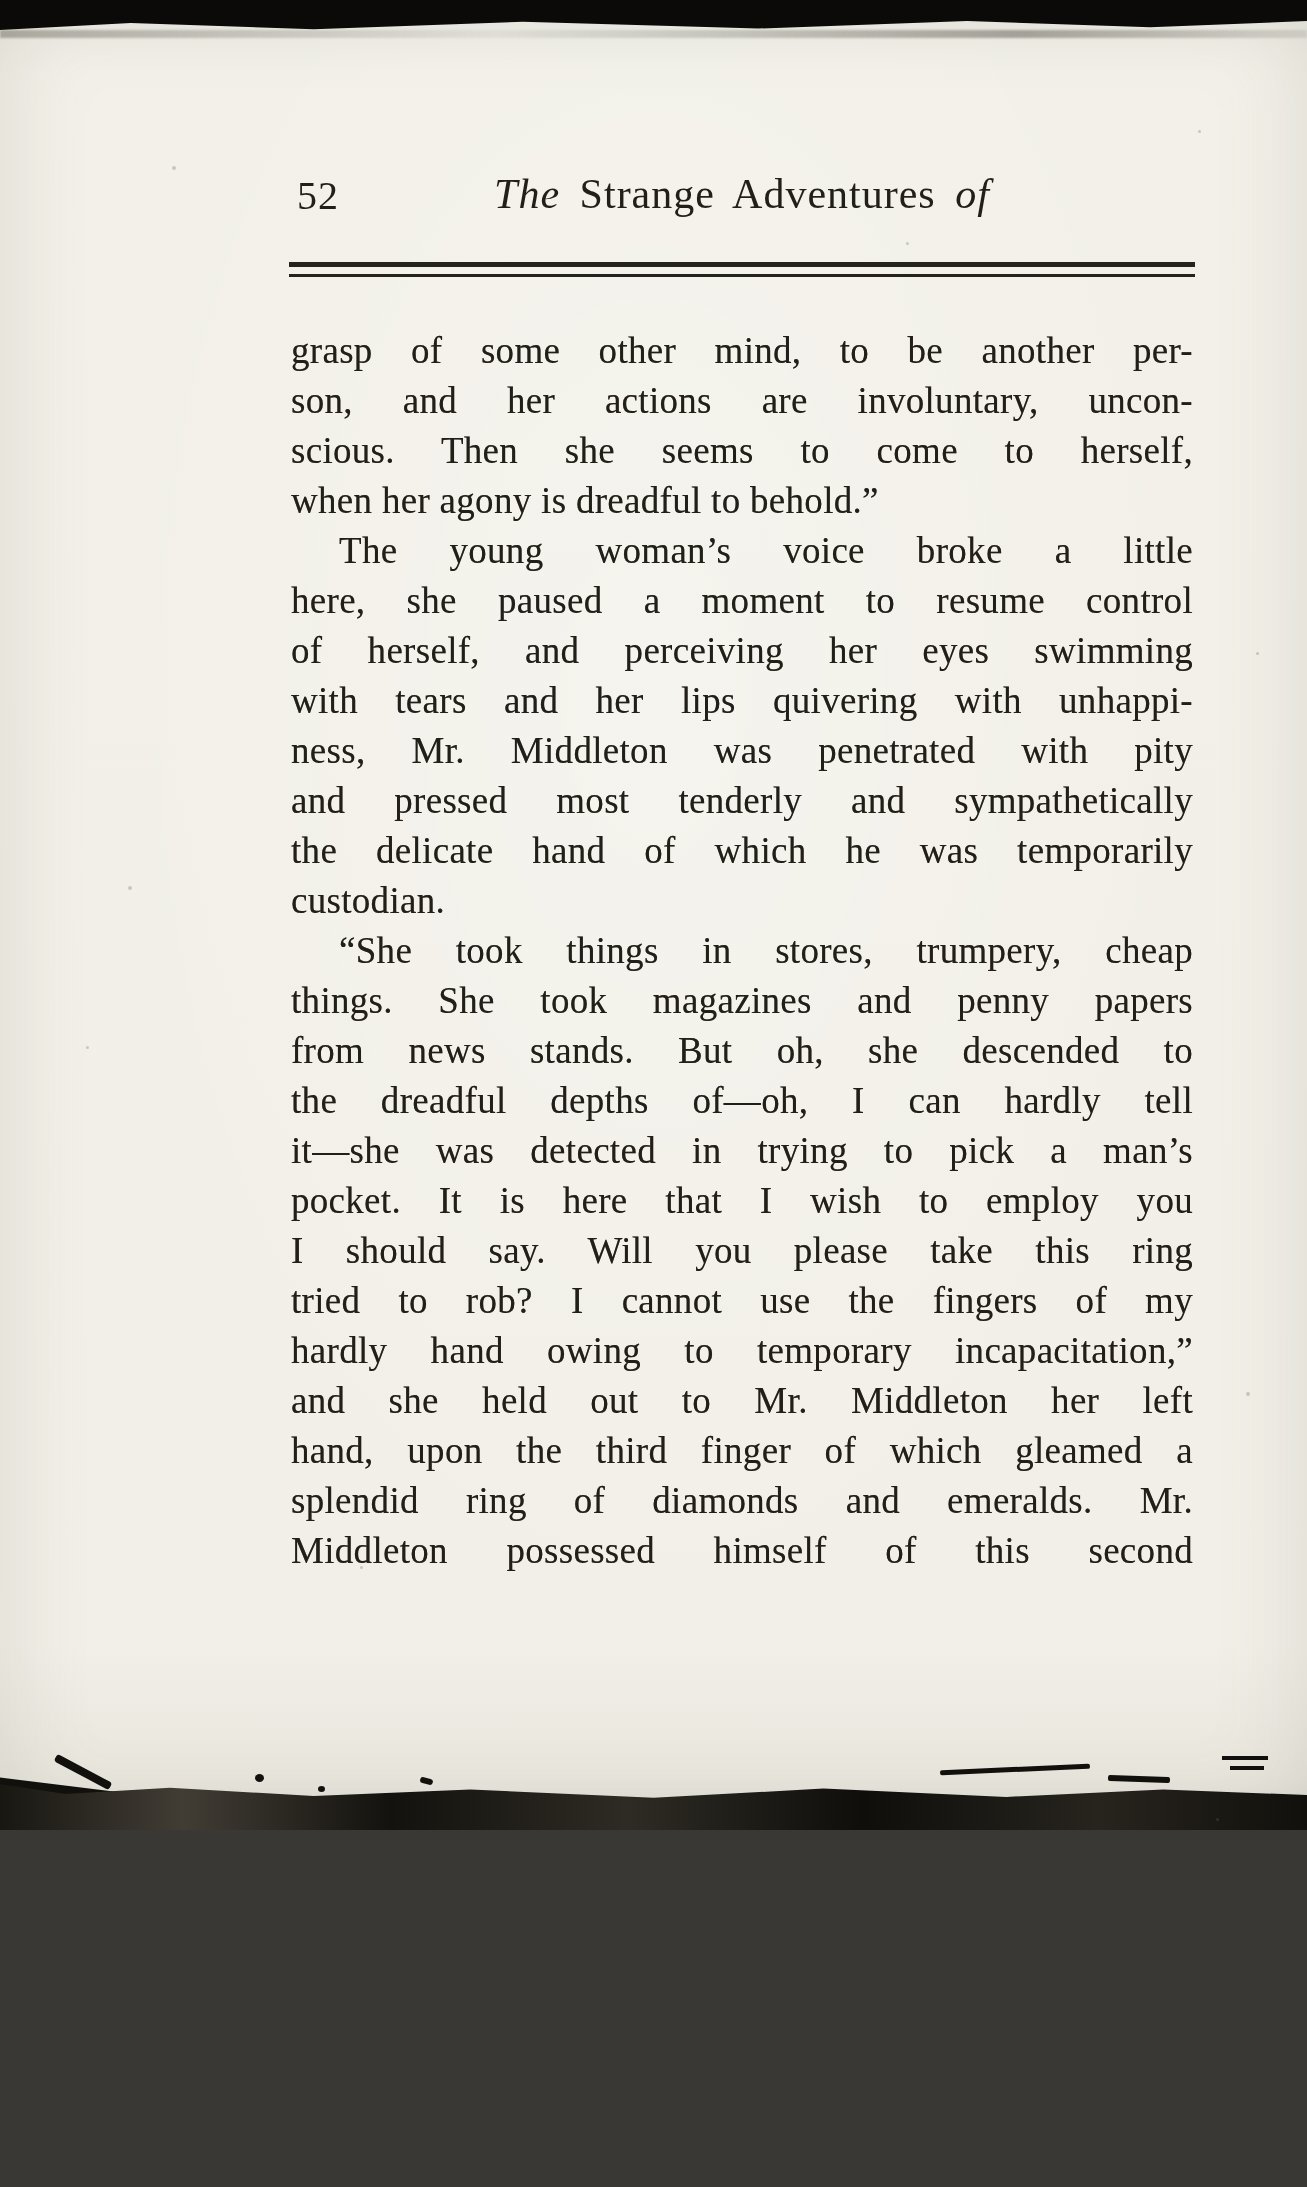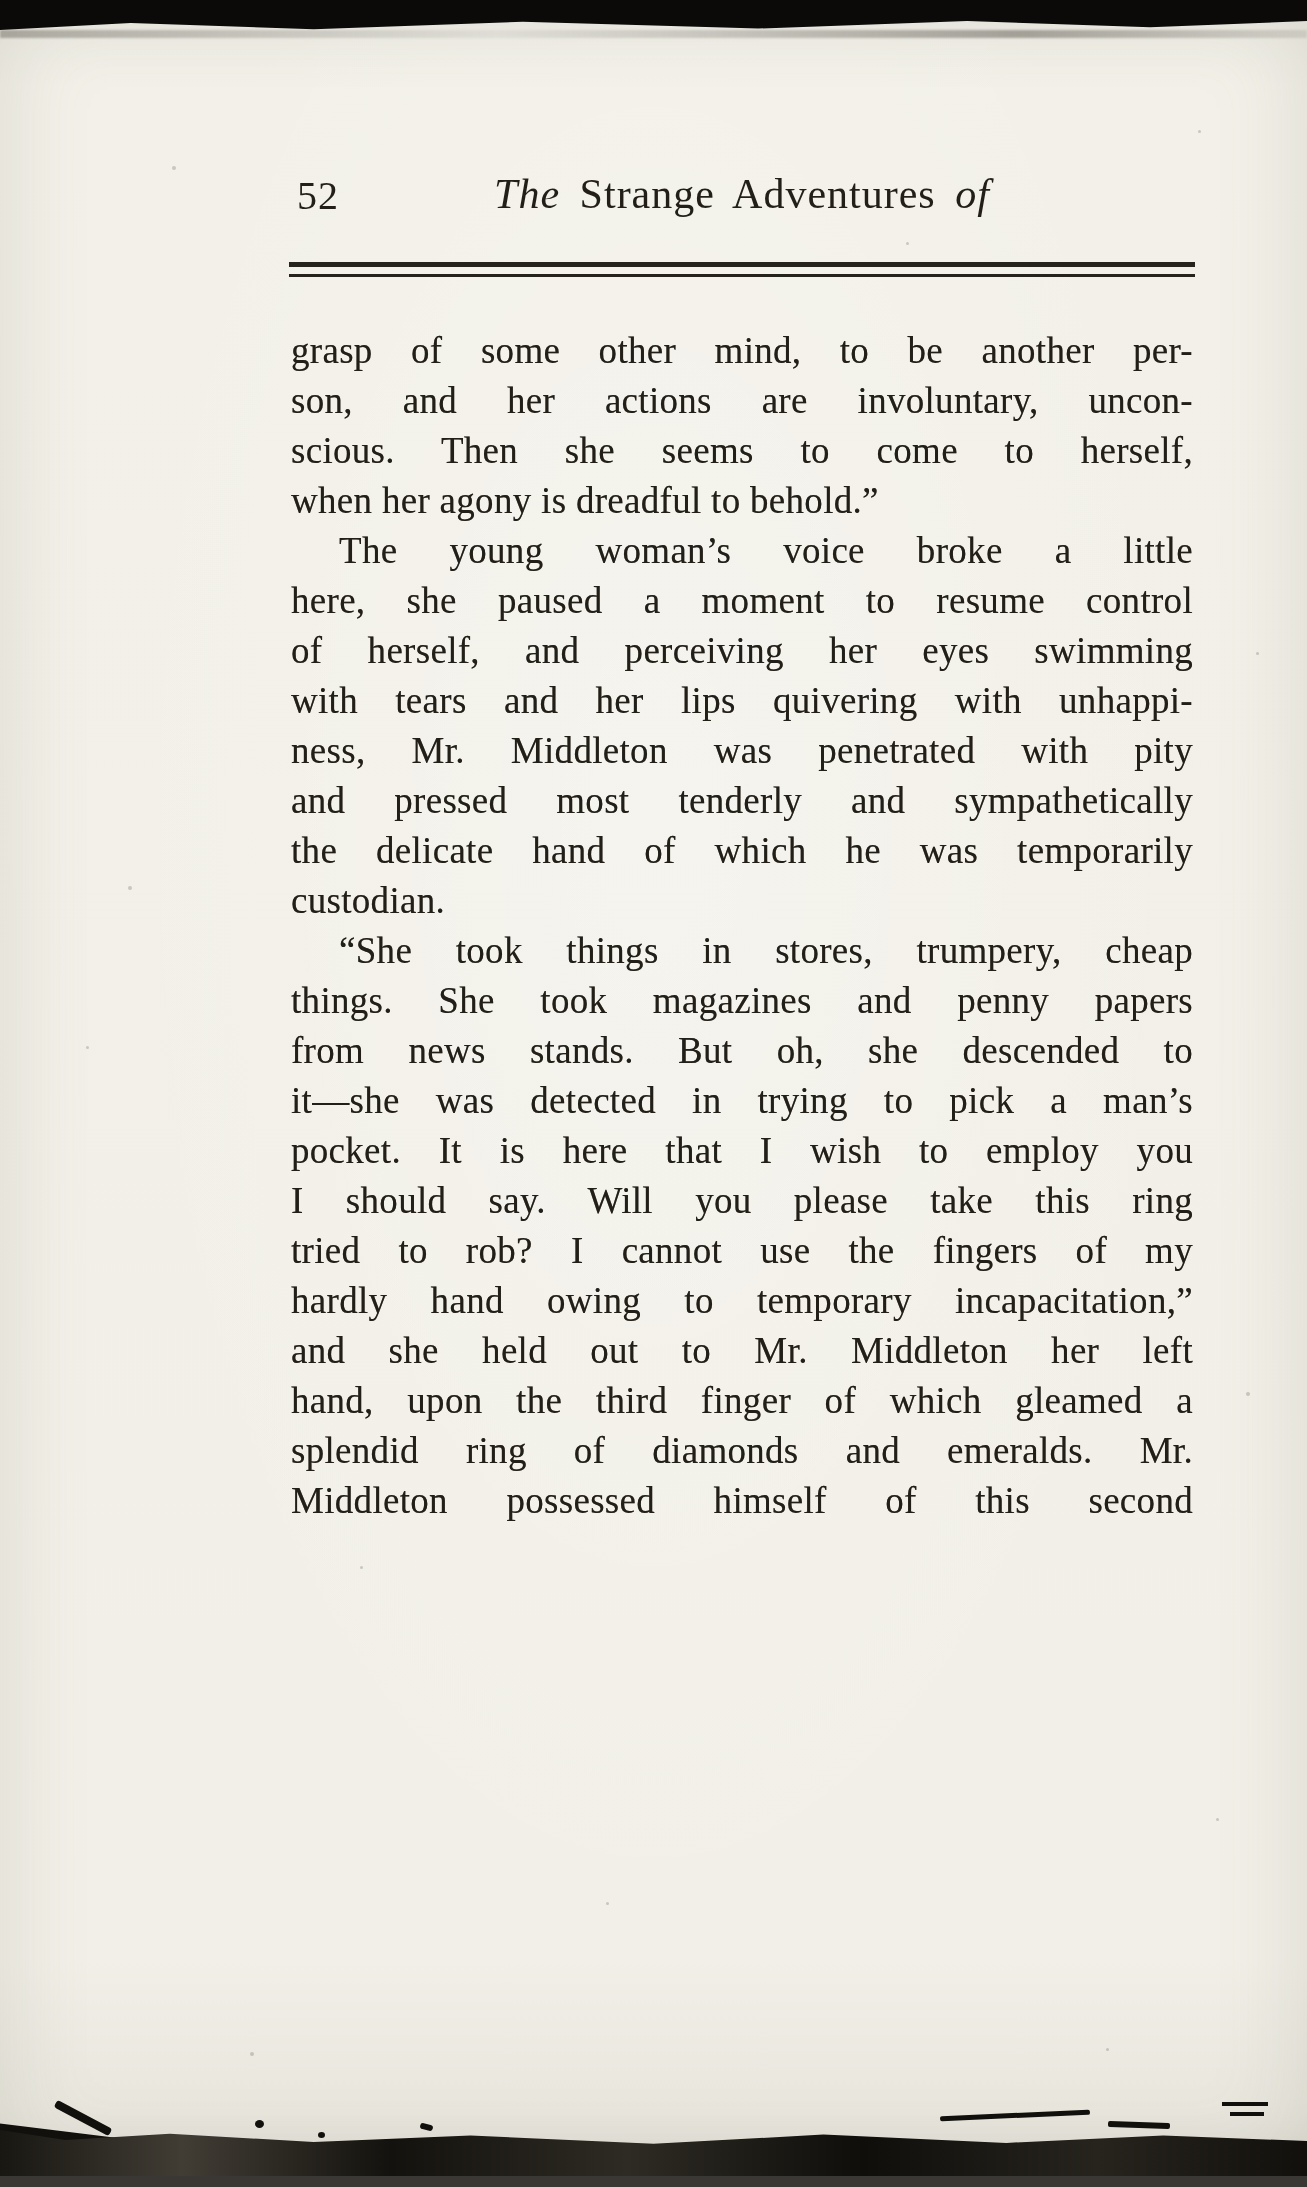--- a/index.html
+++ b/index.html
@@ -5,7 +5,7 @@
   html, body { margin:0; padding:0; background:#3a3834; }
   .page {
     position:relative;
-    width:1307px; height:2176px;
+    width:1307px; height:1830px;
     margin:0 auto;
     overflow:hidden;
     font-family:"Liberation Serif", "DejaVu Serif", serif;

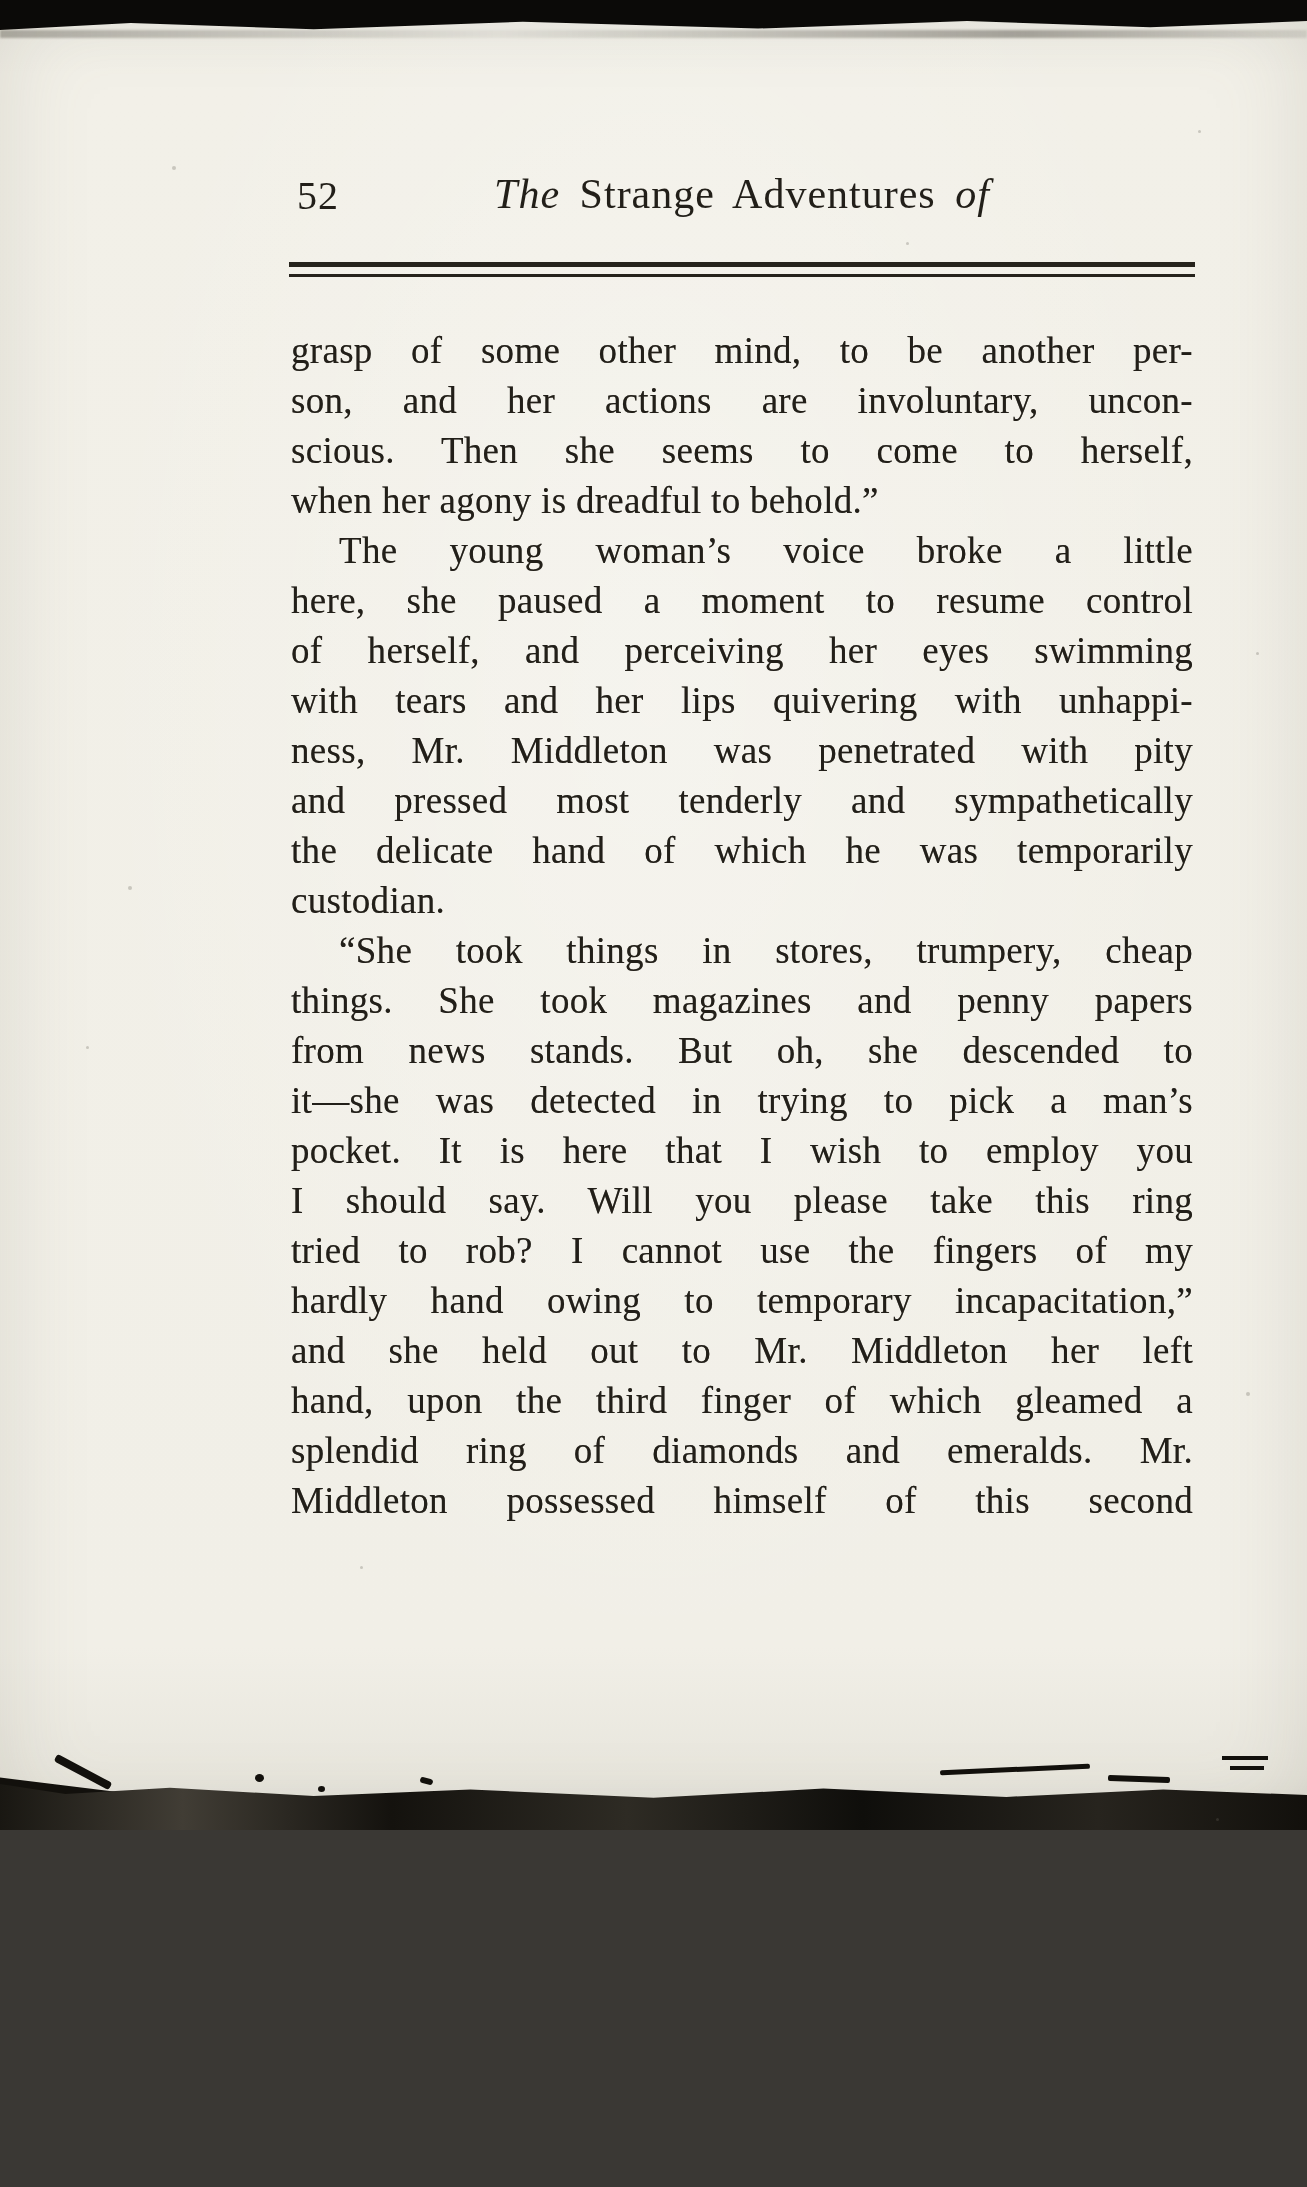--- a/index.html
+++ b/index.html
@@ -107,6 +107,7 @@
       <div class="line indent">“She took things in stores, trumpery, cheap</div>
       <div class="line">things. She took magazines and penny papers</div>
       <div class="line">from news stands. But oh, she descended to</div>
+      <div class="line">the dreadful depths of—oh, I can hardly tell</div>
       <div class="line">it—she was detected in trying to pick a man’s</div>
       <div class="line">pocket. It is here that I wish to employ you</div>
       <div class="line">I should say. Will you please take this ring</div>

